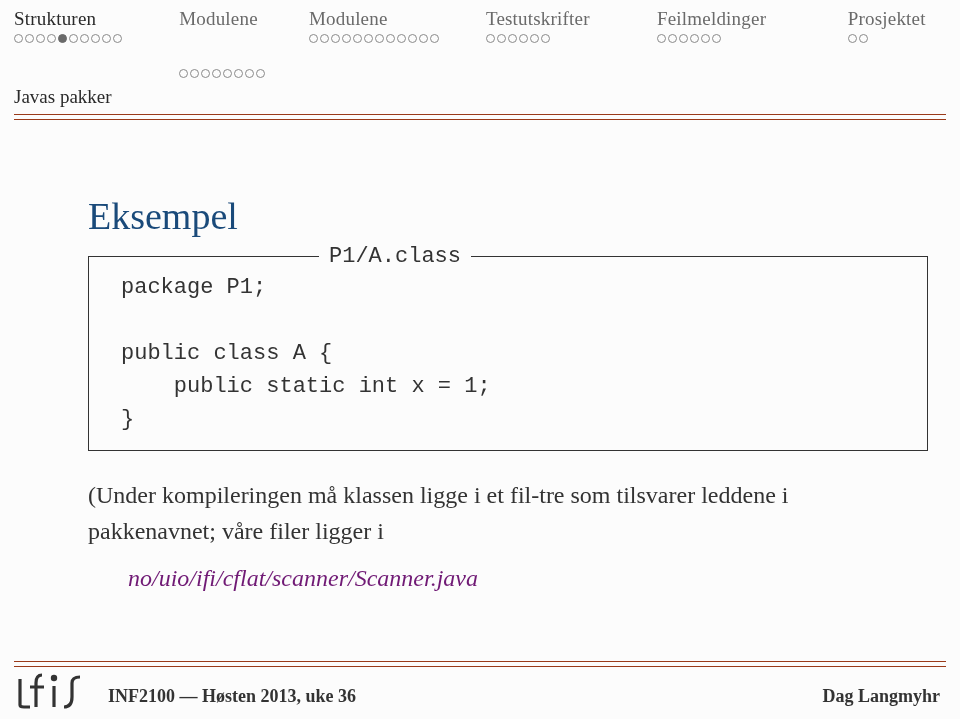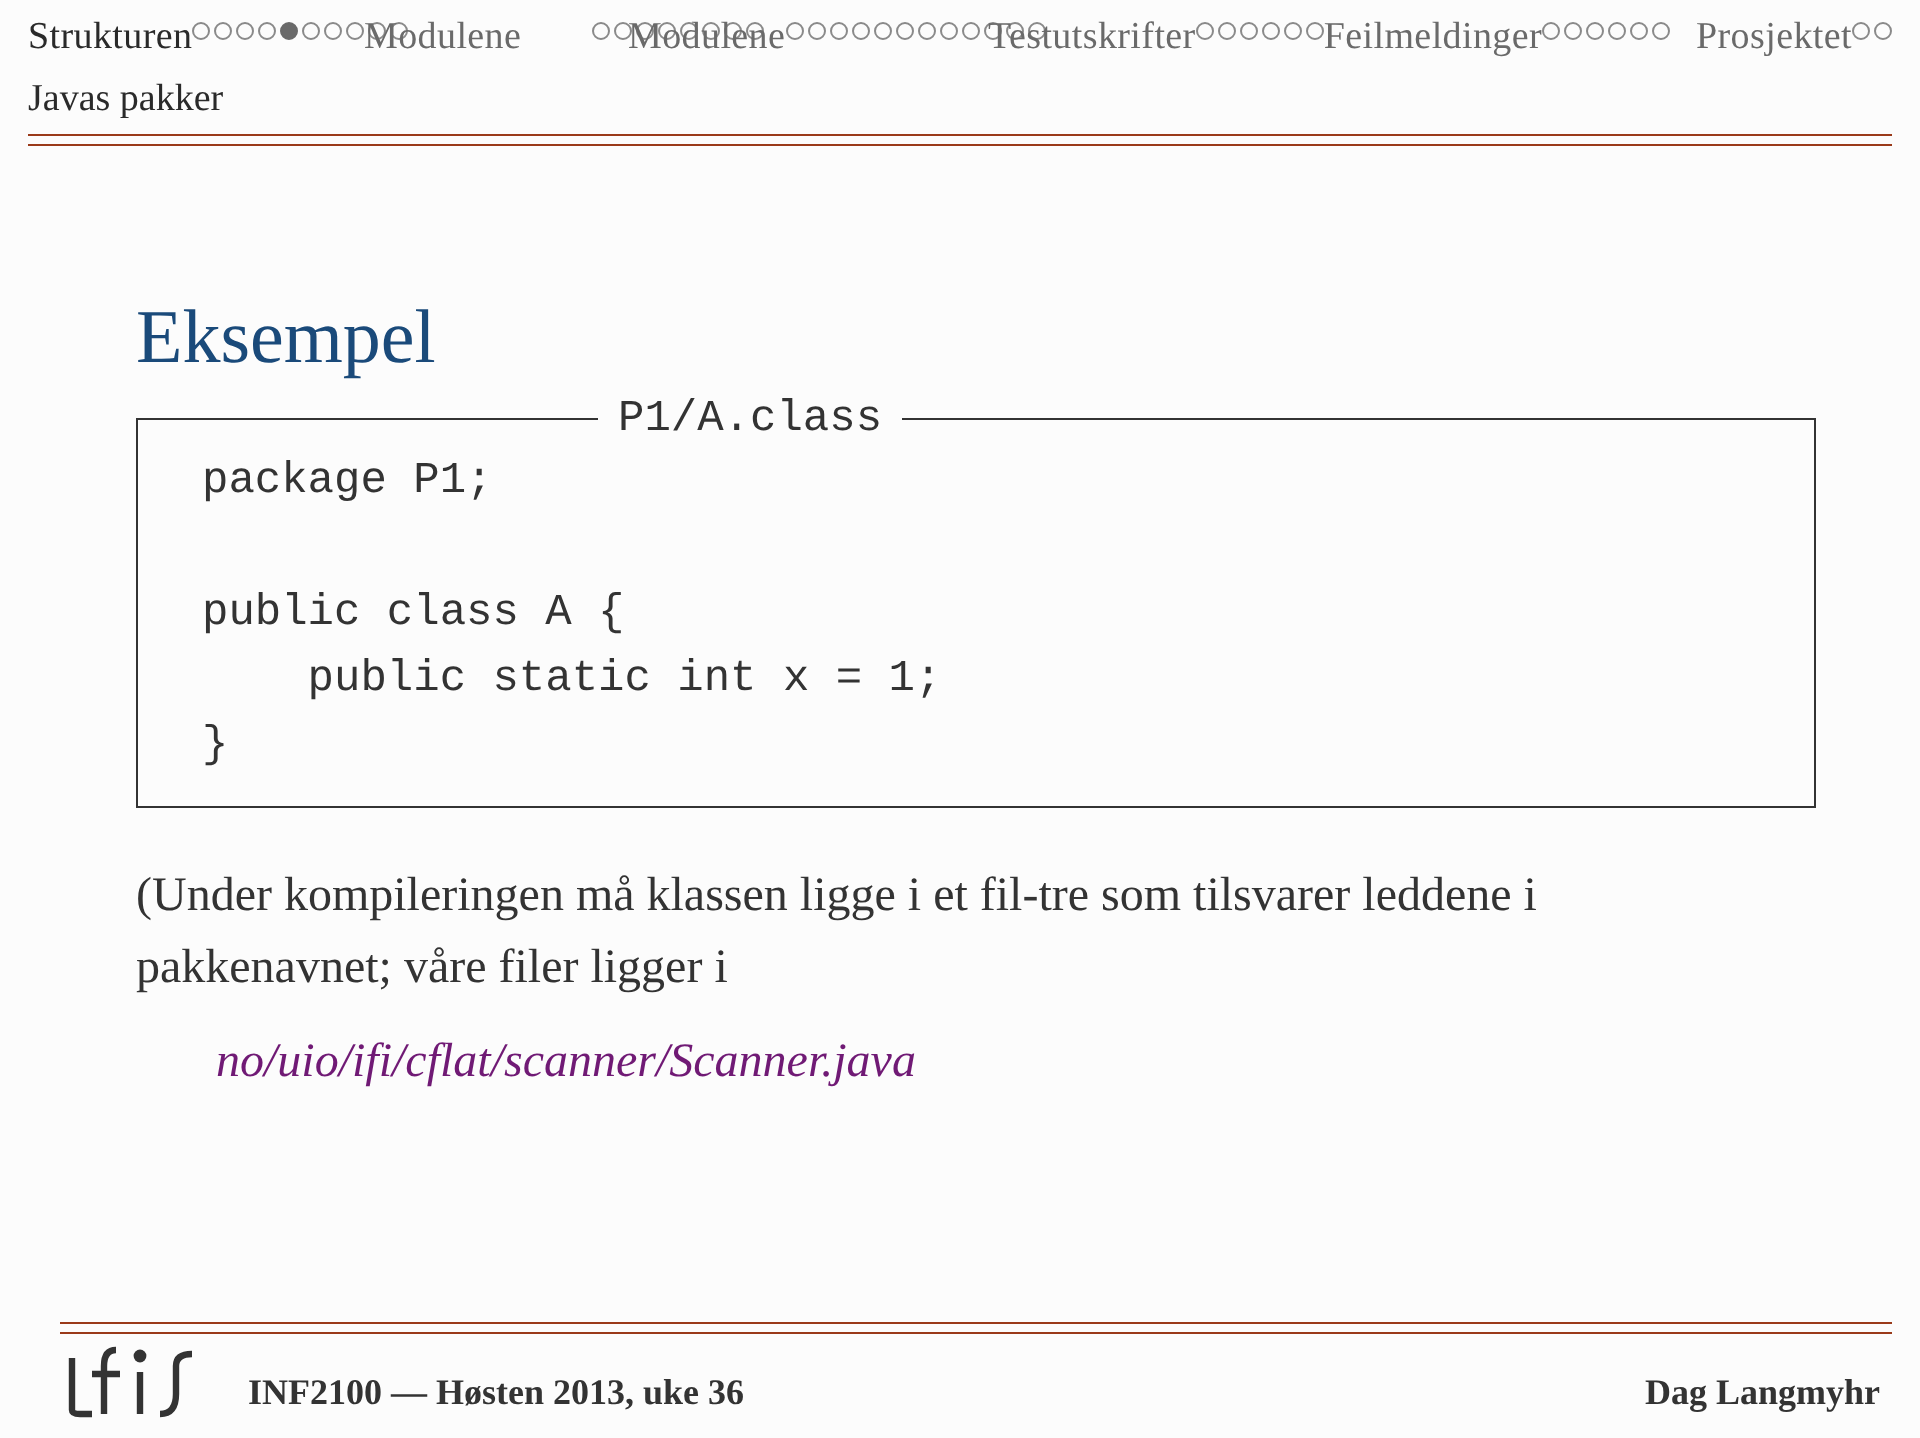--- a/index.html
+++ b/index.html
@@ -18,7 +18,7 @@
   }
   .nav-section {
     display: flex;
-    flex-direction: row;
+    flex-direction: column;
     align-items: flex-start;
   }
   .nav-section.s0 { width: 168px; }

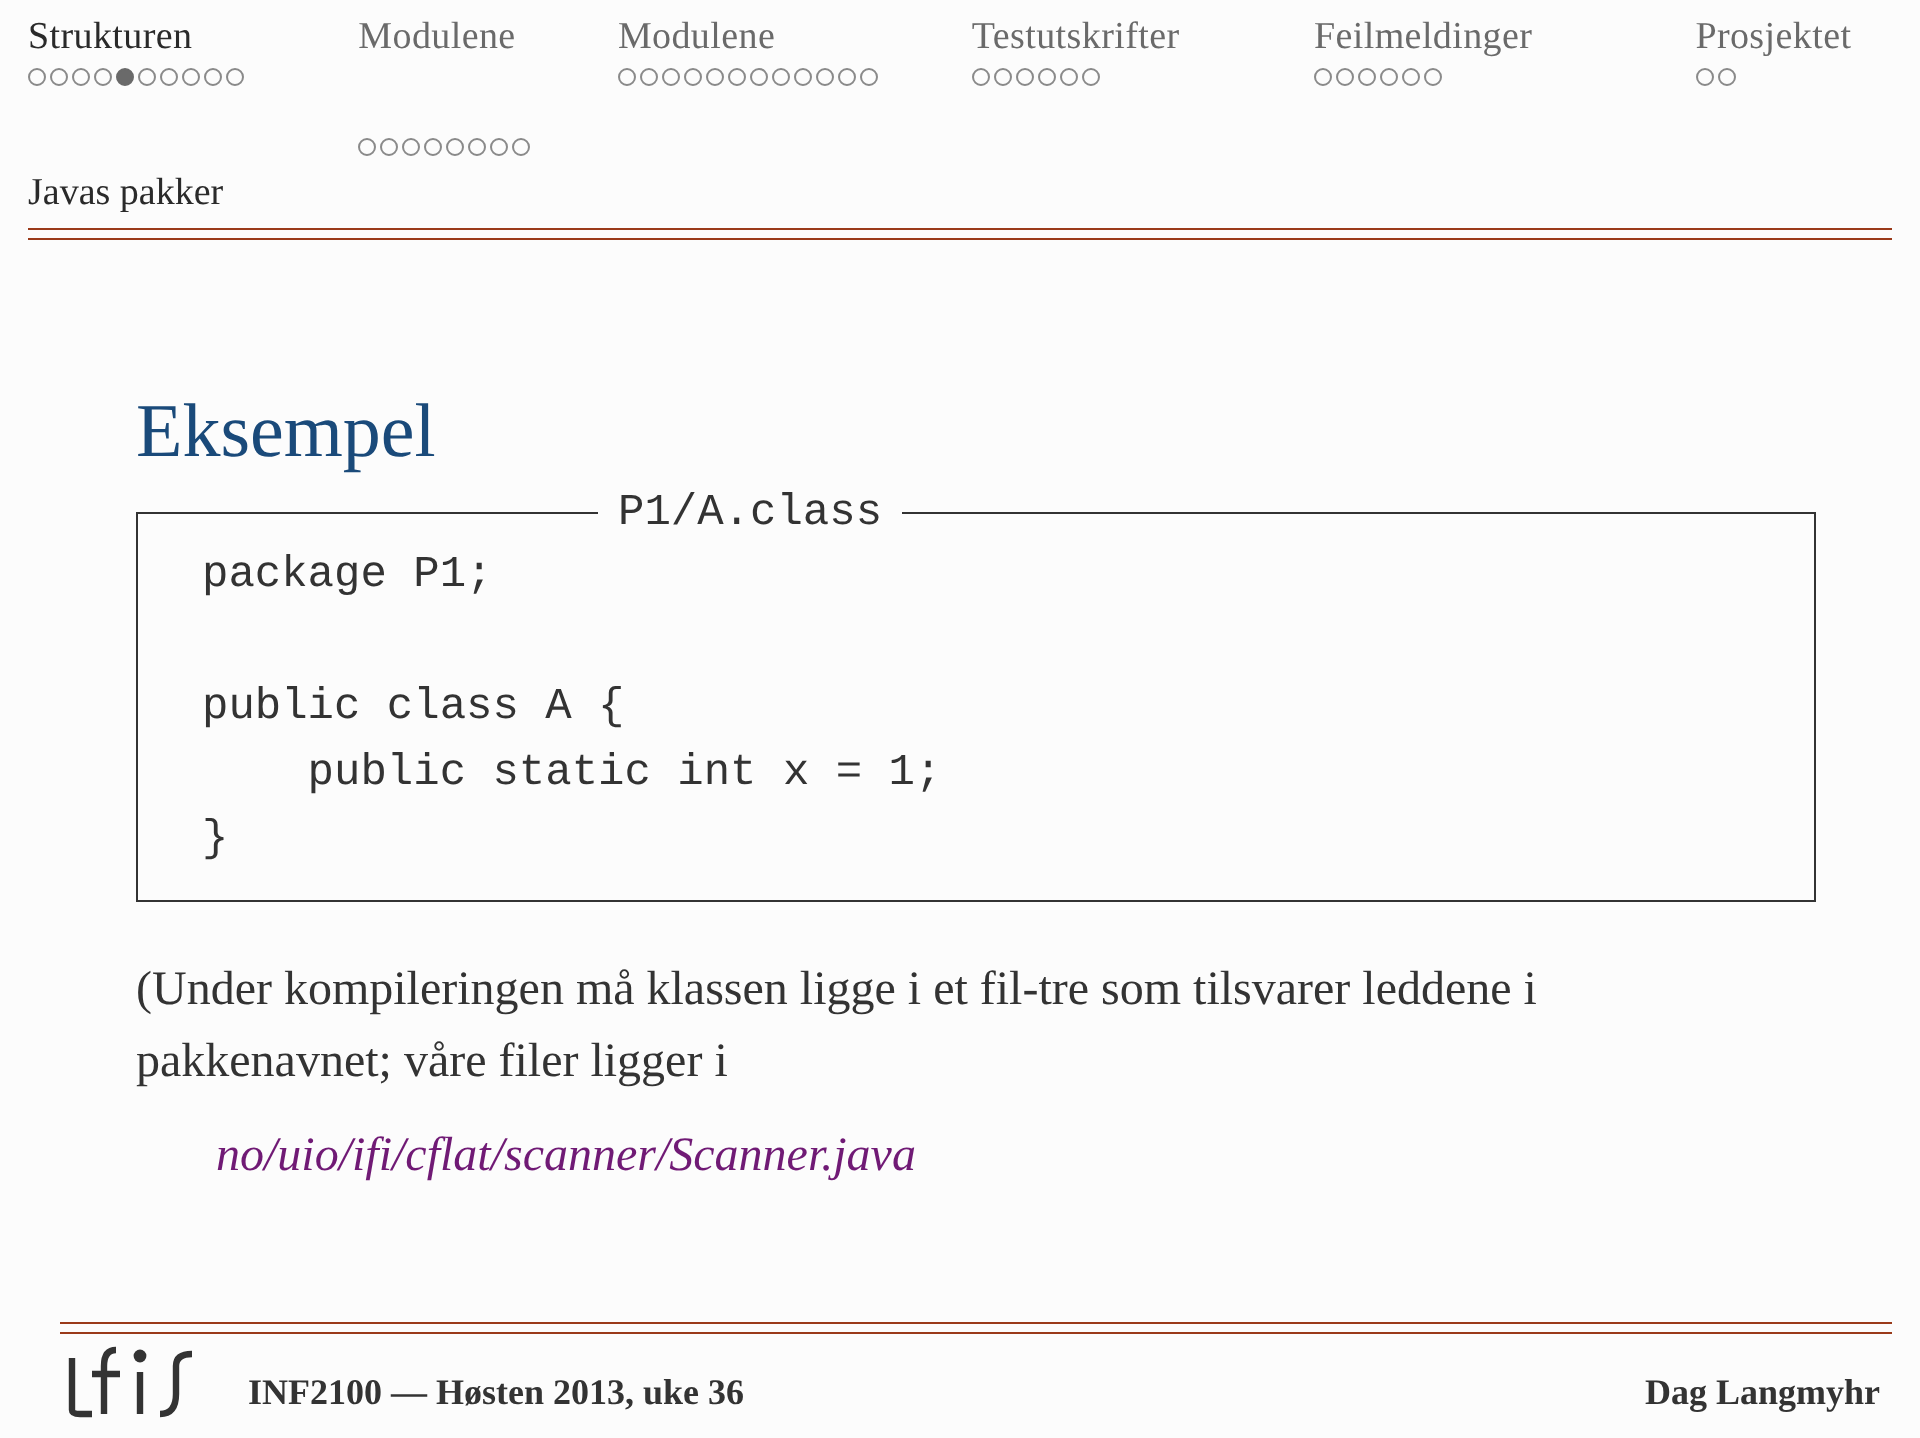--- a/index.html
+++ b/index.html
@@ -62,7 +62,7 @@
     height: 6px;
   }
   .content {
-    padding: 74px 60px 0 68px;
+    padding: 74px 60px 0 88px;
   }
   .title {
     font-size: 38px;

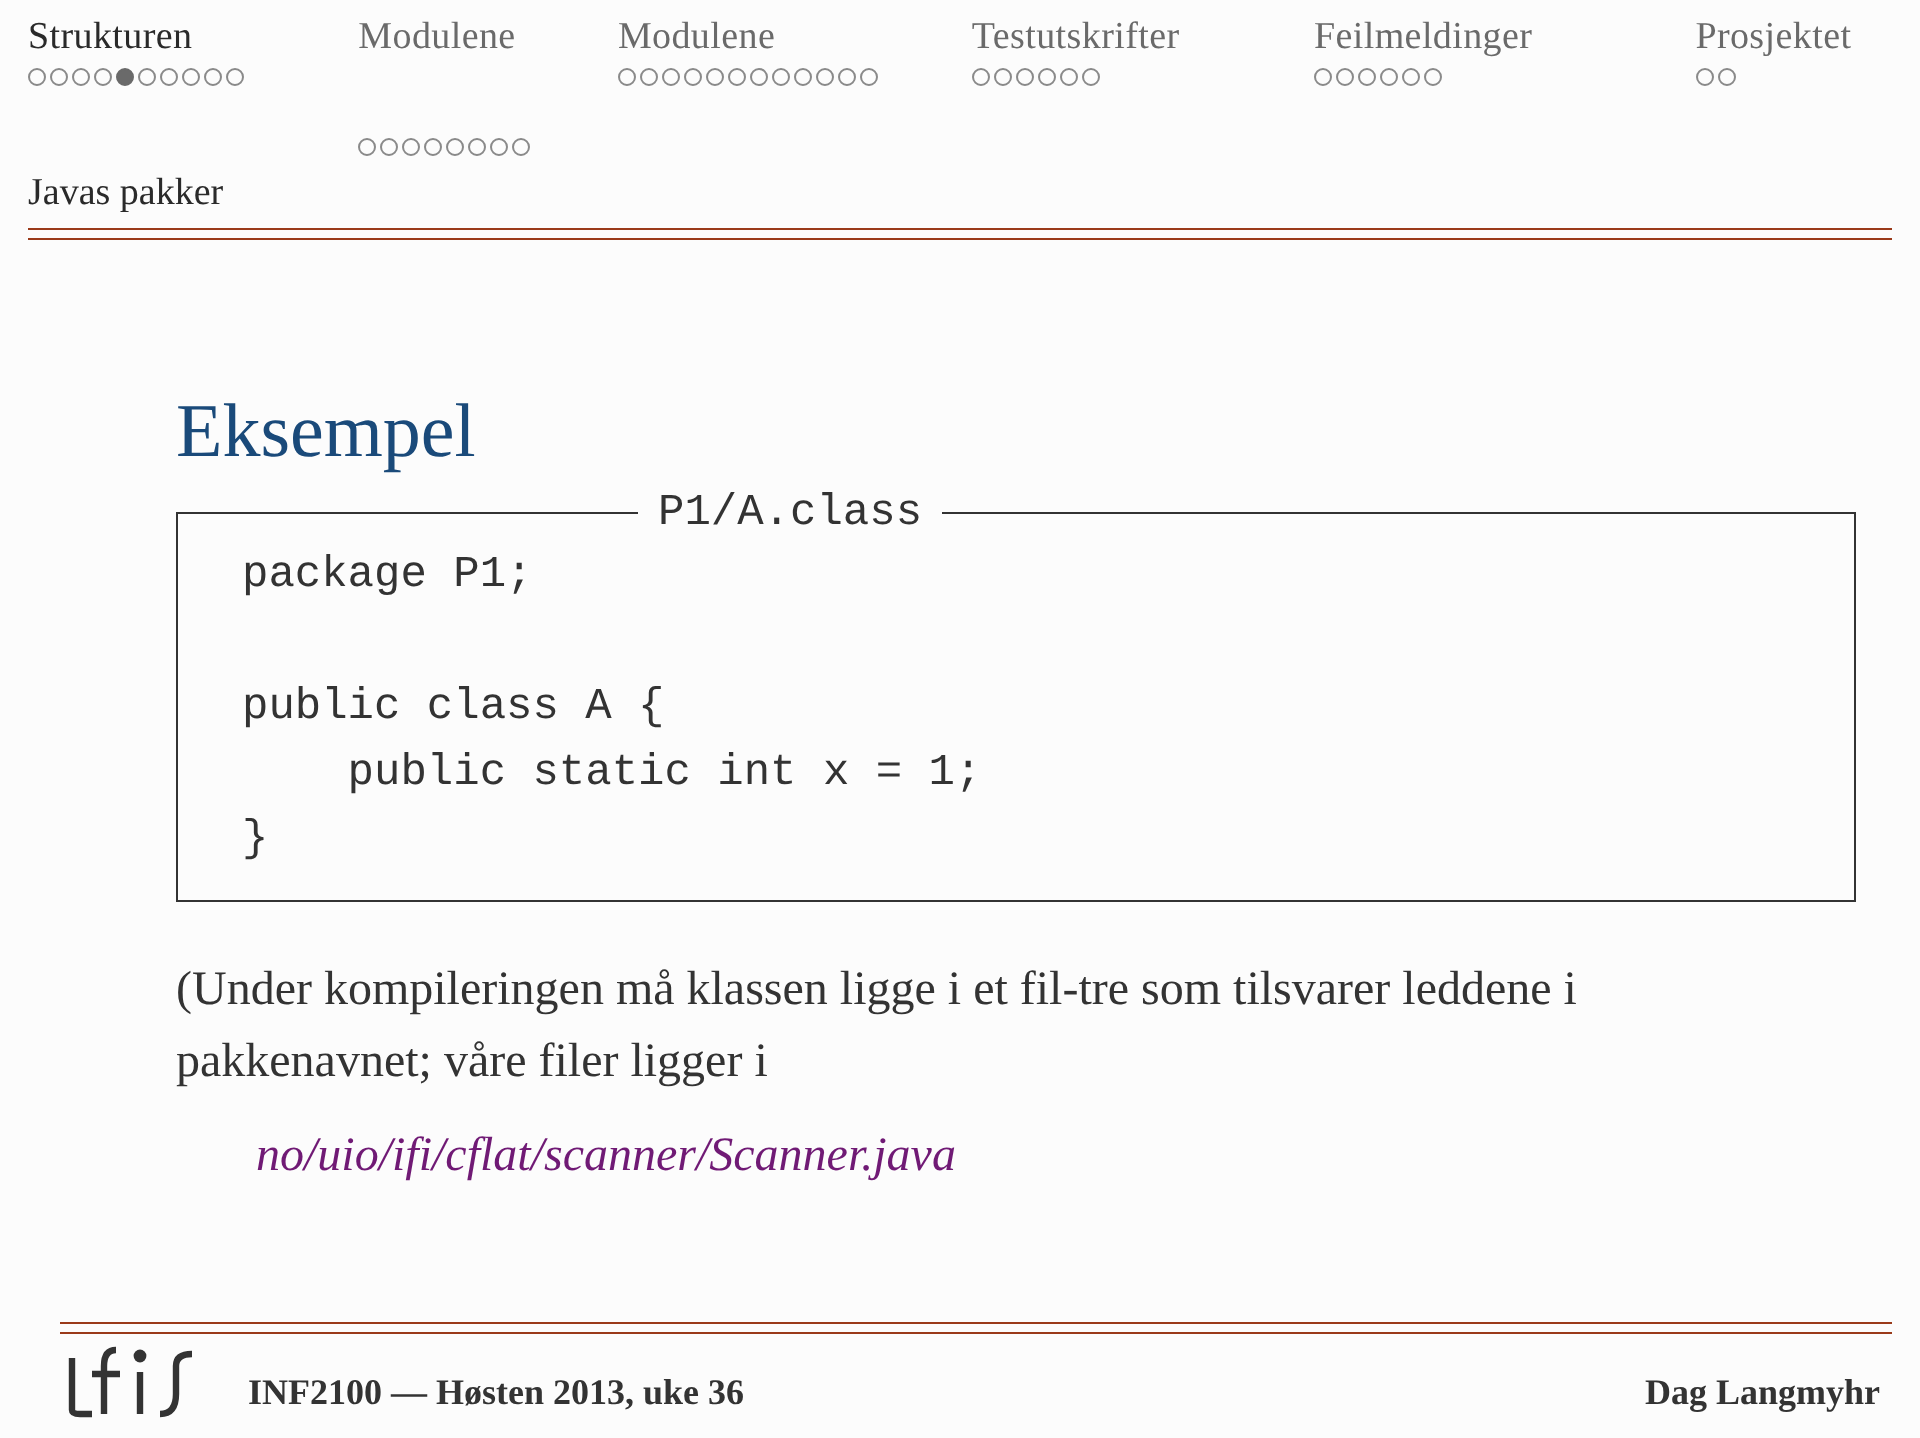--- a/index.html
+++ b/index.html
@@ -109,7 +109,7 @@
   .footer {
     position: absolute;
     bottom: 0;
-    left: 16px;
+    left: 0;
     right: 0;
   }
   .footer-rule {

